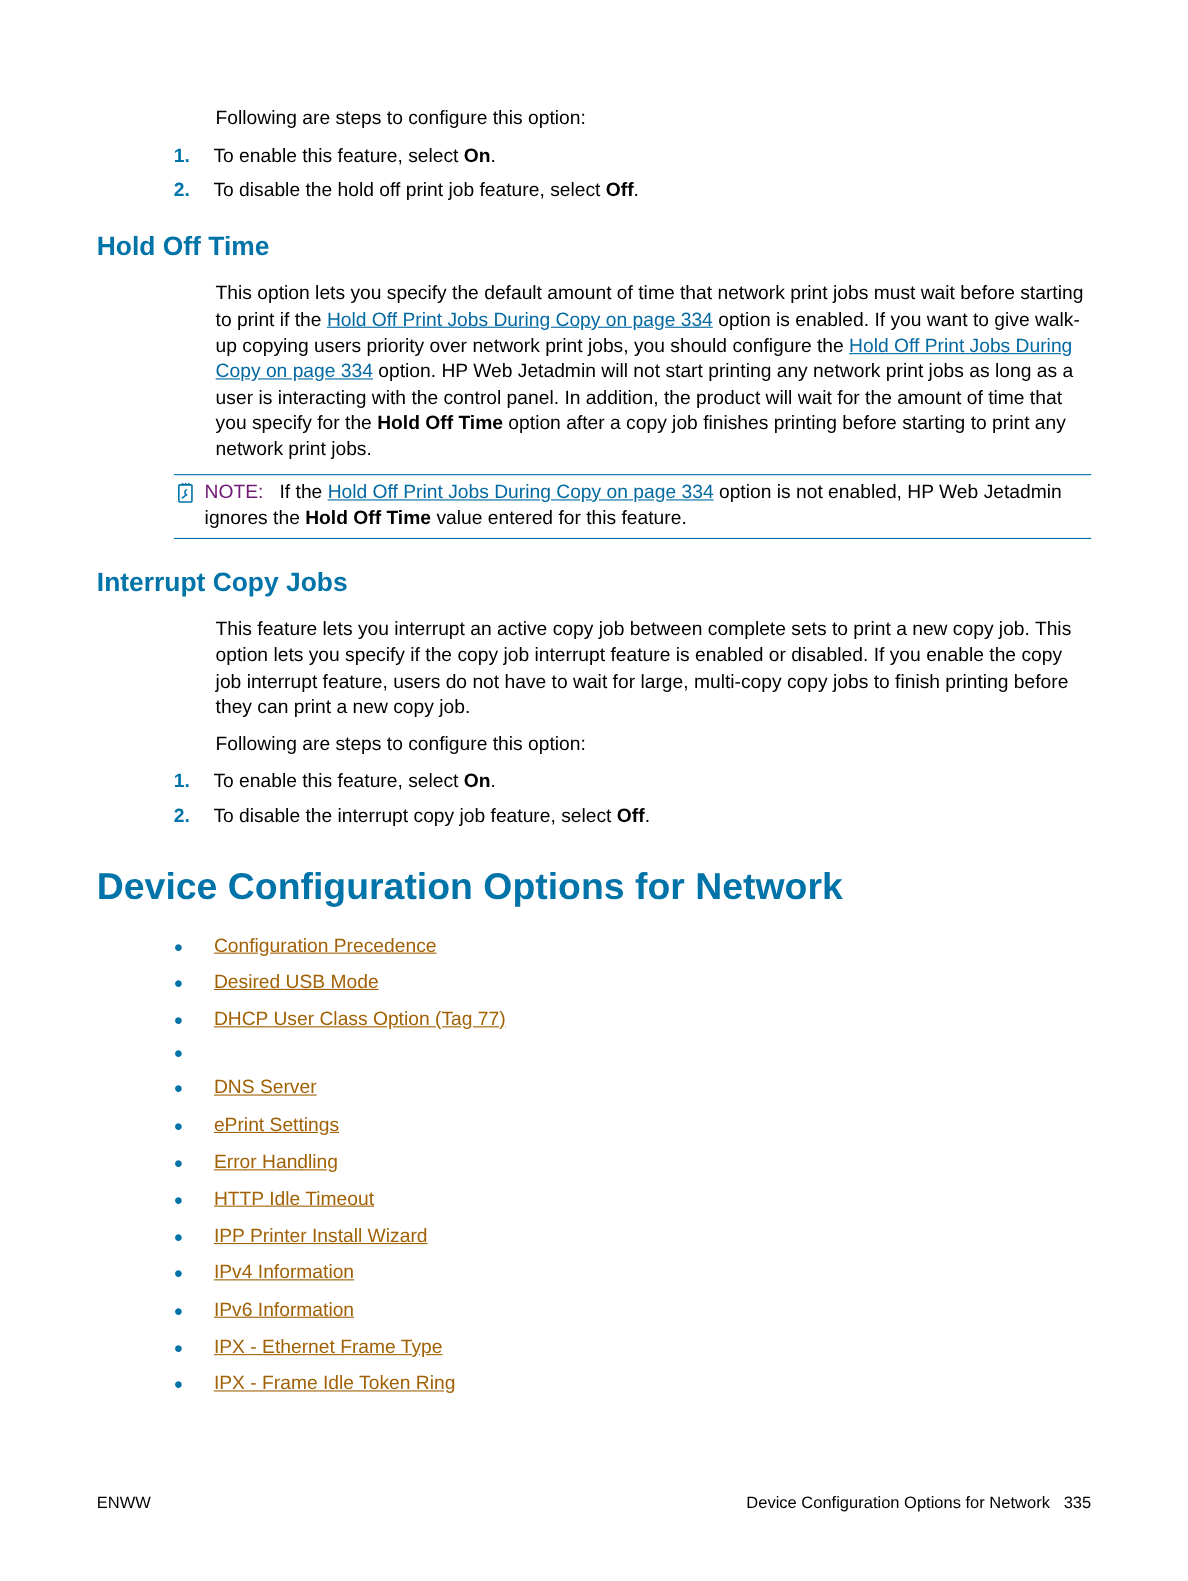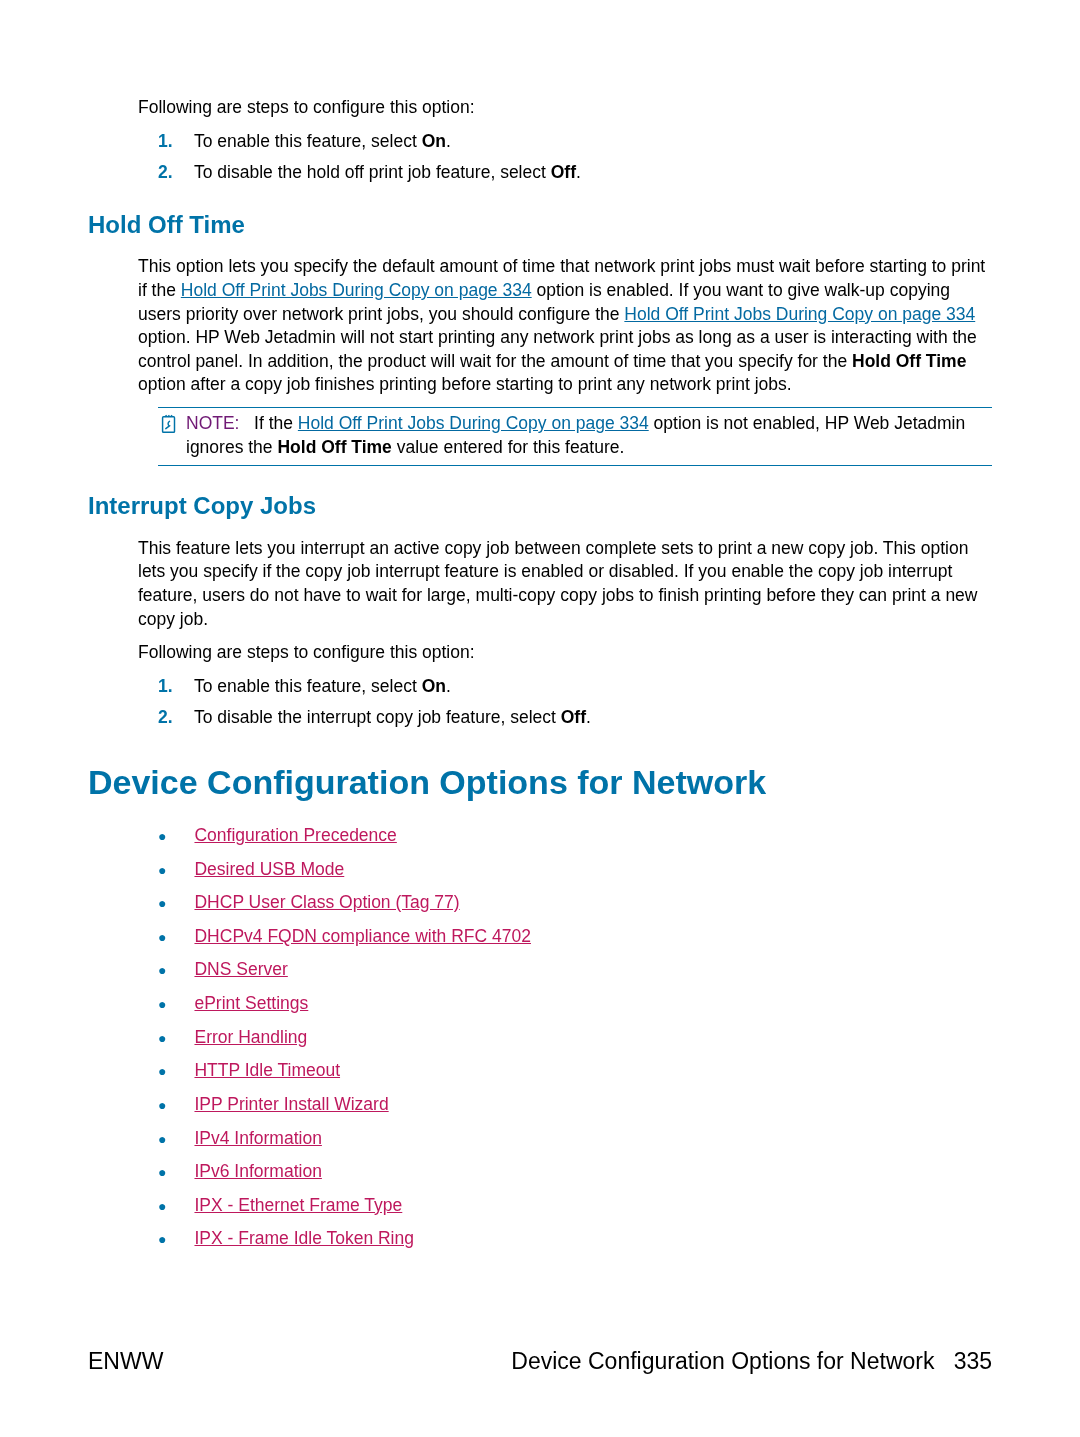--- a/index.html
+++ b/index.html
@@ -16,7 +16,7 @@
   .page {
     padding: 96px 88px 40px 88px;
   }
-  .indent1 { margin-left: 50px; }
+  .indent1 { margin-left: 108px; }
   .para { margin-bottom: 10px; }
   ol.numbered { list-style: none; margin: 8px 0 20px 70px; padding: 0; }
   ol.numbered li { display: flex; margin-bottom: 8px; }

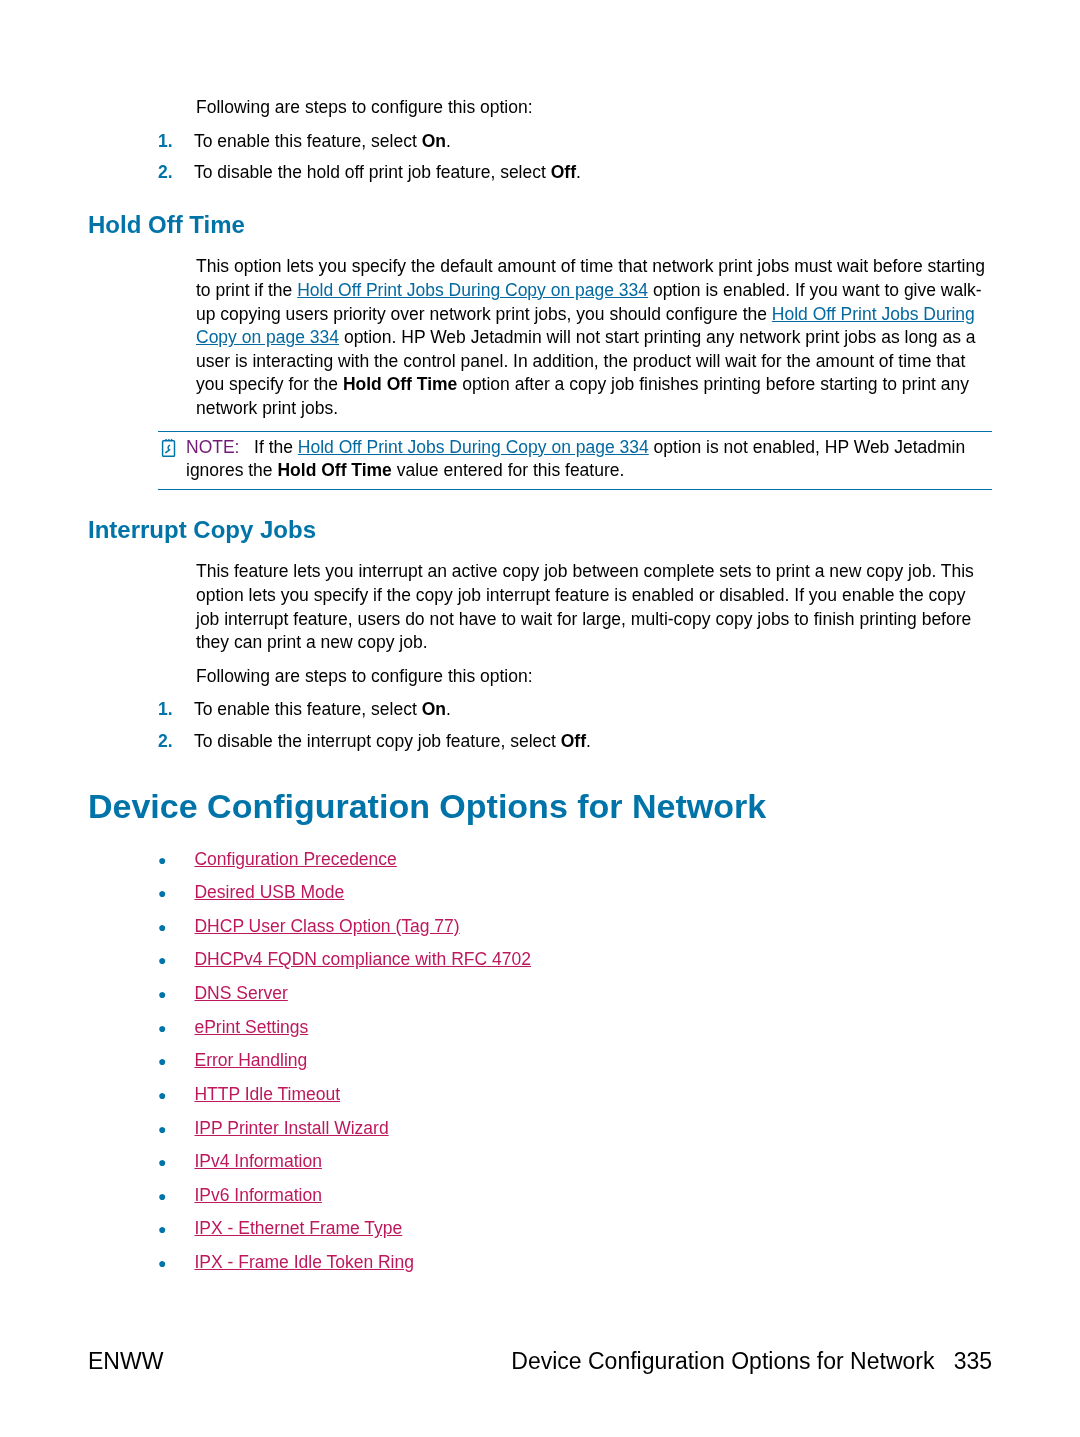--- a/index.html
+++ b/index.html
@@ -54,7 +54,7 @@
   ul.toc { list-style: none; margin: 0 0 0 70px; padding: 0; }
   ul.toc li { display: flex; align-items: baseline; margin-bottom: 10px; }
   ul.toc li .bullet { color: #0073a8; margin-right: 28px; font-size: 14px; }
-  ul.toc li a { color: #be185d; text-decoration: underline; }
+  ul.toc li a { color: #a16207; text-decoration: underline; }
   .footer {
     position: absolute;
     bottom: 60px;

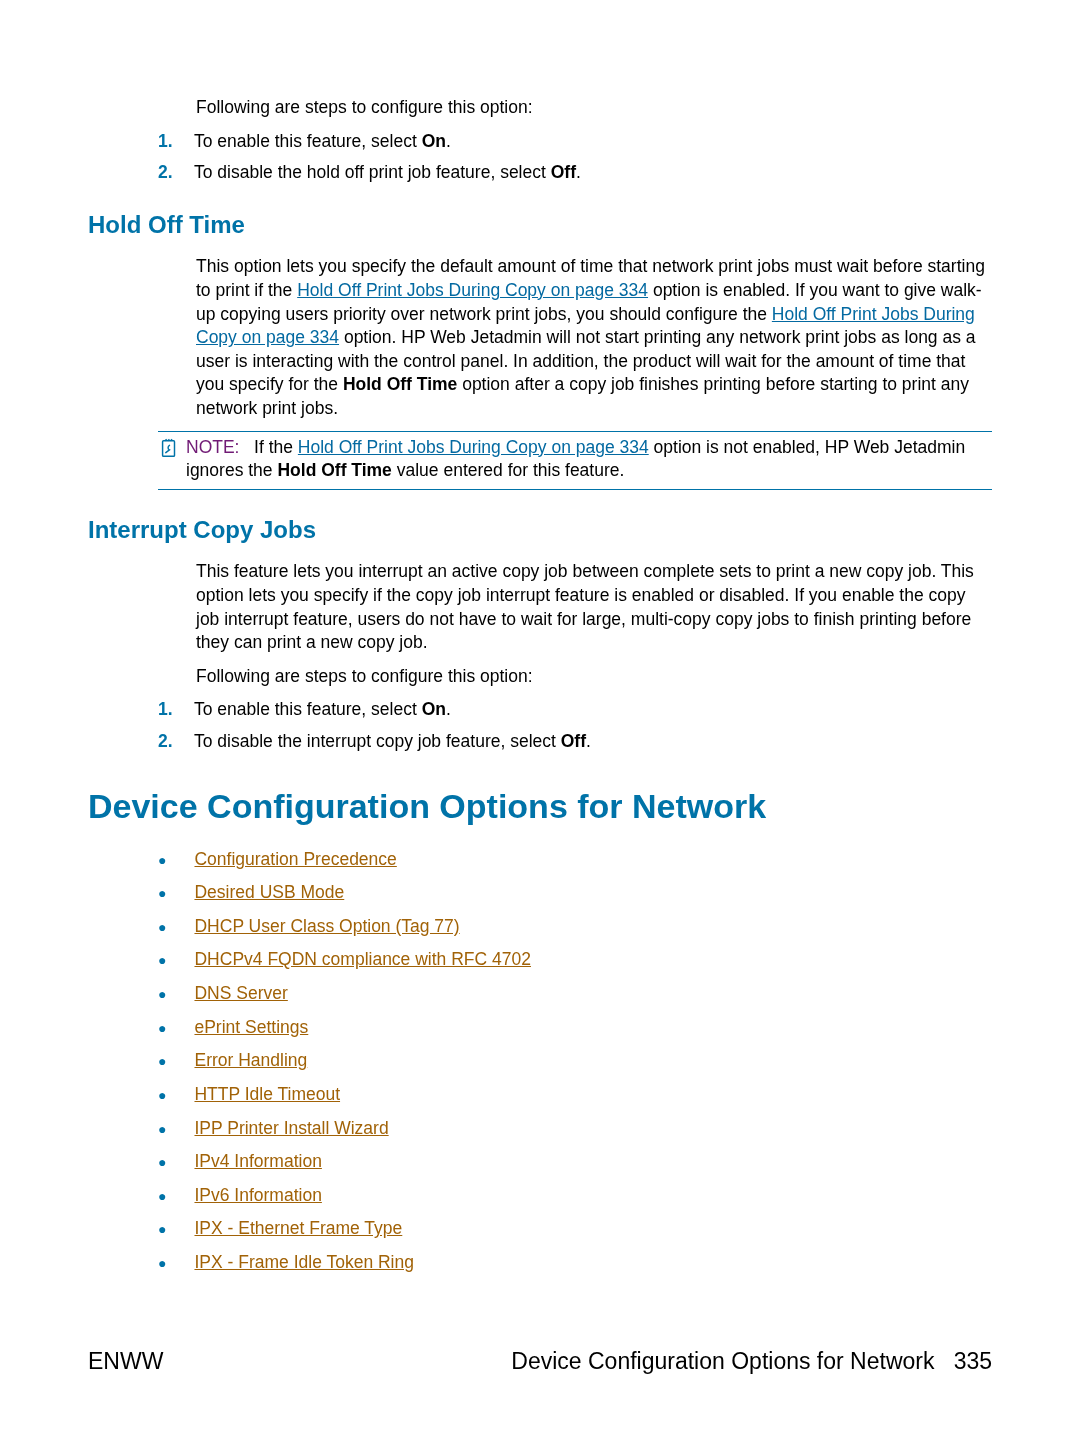--- a/index.html
+++ b/index.html
@@ -138,7 +138,6 @@
       </li>
       <li>
         <span class="bullet">●</span>
-        <a href="#">DHCPv4 FQDN compliance with RFC 4702</a>
       </li>
       <li>
         <span class="bullet">●</span>

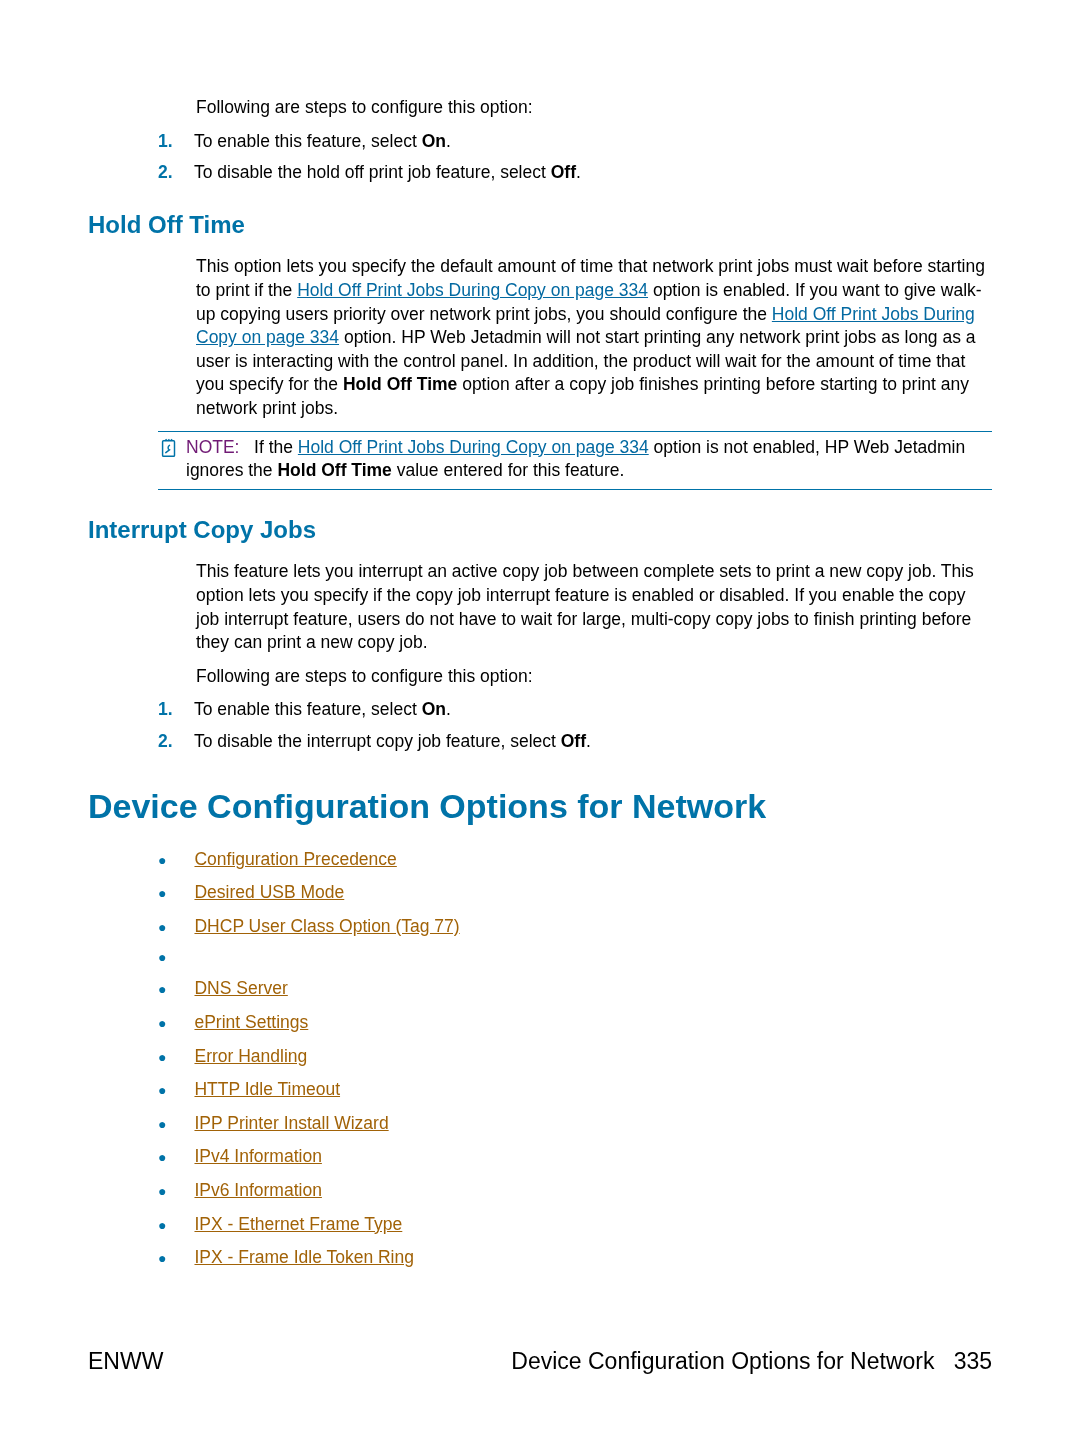--- a/index.html
+++ b/index.html
@@ -62,7 +62,7 @@
     right: 88px;
     display: flex;
     justify-content: space-between;
-    font-size: 23px;
+    font-size: 15px;
   }
 </style>
 </head>

